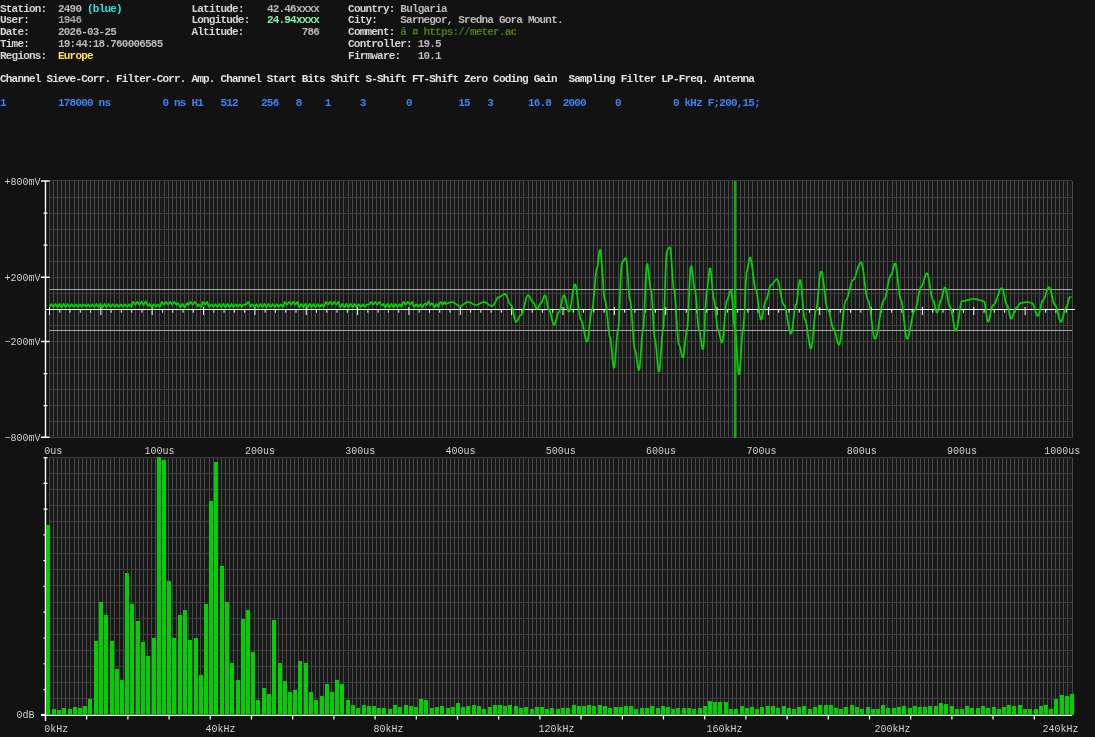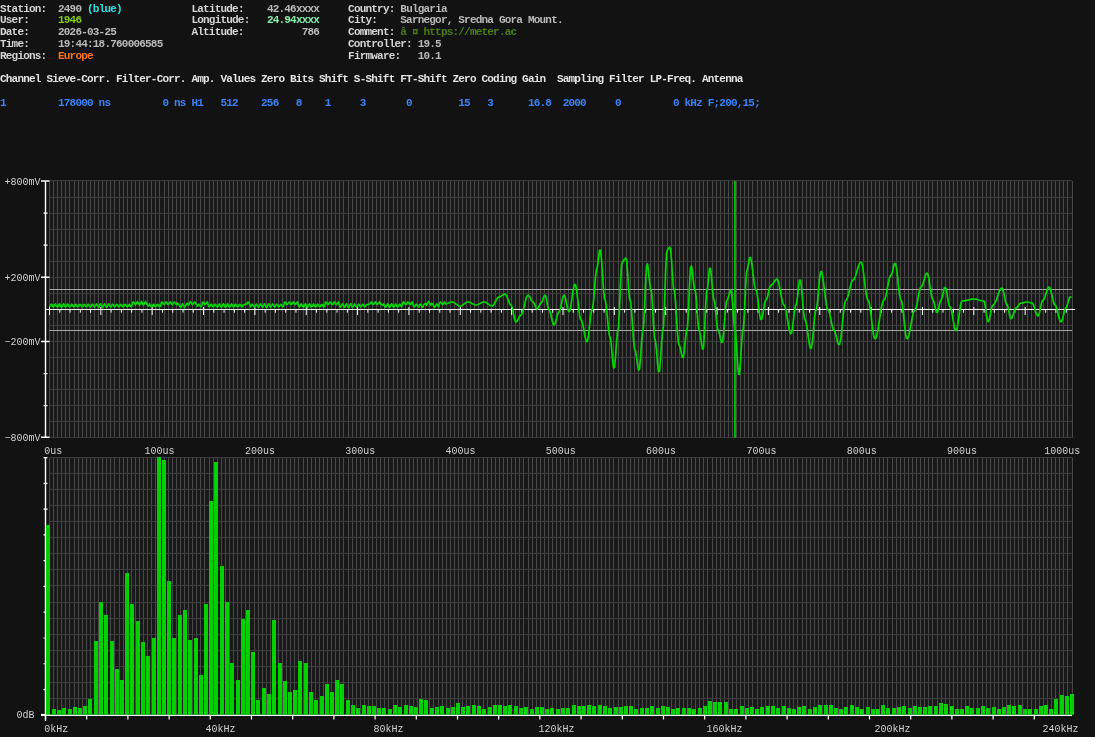--- a/index.html
+++ b/index.html
@@ -57,7 +57,7 @@
     <path d="M48 714.8V525M54 714.8V709M59 714.8V710M64 714.8V708M70 714.8V709M75 714.8V707M80 714.8V708M85 714.8V706M90 714.8V699M96 714.8V641M101 714.8V602M106 714.8V615M112 714.8V641M117 714.8V669M122 714.8V680M127 714.8V573M132 714.8V604M138 714.8V621M143 714.8V642M148 714.8V656M154 714.8V638M159 714.8V457M164 714.8V460M169 714.8V581M174 714.8V638M180 714.8V615M185 714.8V610M190 714.8V640M196 714.8V638M201 714.8V675M206 714.8V604M211 714.8V501M216 714.8V462M222 714.8V566M227 714.8V602M232 714.8V663M238 714.8V680M243 714.8V619M248 714.8V610M253 714.8V652M258 714.8V700M264 714.8V688M269 714.8V694M274 714.8V620M280 714.8V663M285 714.8V681M290 714.8V692M295 714.8V690M300 714.8V661M306 714.8V663M311 714.8V692M316 714.8V700M322 714.8V696M327 714.8V684M332 714.8V692M337 714.8V680M342 714.8V684M348 714.8V700M353 714.8V705M358 714.8V708M364 714.8V705M369 714.8V706M374 714.8V706M379 714.8V708M384 714.8V708M390 714.8V709M395 714.8V705M400 714.8V707M406 714.8V705M411 714.8V706M416 714.8V707M421 714.8V699M426 714.8V700M432 714.8V708M437 714.8V707M442 714.8V706M448 714.8V708M453 714.8V707M458 714.8V703M463 714.8V707M468 714.8V706M474 714.8V705M479 714.8V706M484 714.8V709M490 714.8V707M495 714.8V705M500 714.8V705M505 714.8V706M510 714.8V705M516 714.8V706M521 714.8V708M526 714.8V707M532 714.8V709M537 714.8V707M542 714.8V707M547 714.8V709M552 714.8V708M558 714.8V709M563 714.8V708M568 714.8V708M574 714.8V705M579 714.8V706M584 714.8V706M589 714.8V705M594 714.8V706M600 714.8V705M605 714.8V706M610 714.8V708M616 714.8V707M621 714.8V707M626 714.8V706M631 714.8V706M636 714.8V709M642 714.8V708M647 714.8V708M652 714.8V706M658 714.8V708M663 714.8V706M668 714.8V707M673 714.8V709M678 714.8V708M684 714.8V708M689 714.8V708M694 714.8V709M700 714.8V708M705 714.8V706M710 714.8V701M715 714.8V702M720 714.8V702M726 714.8V702M731 714.8V709M736 714.8V709M742 714.8V706M747 714.8V708M752 714.8V707M757 714.8V709M762 714.8V707M768 714.8V706M773 714.8V706M778 714.8V708M784 714.8V706M789 714.8V708M794 714.8V709M799 714.8V707M804 714.8V706M810 714.8V709M815 714.8V707M820 714.8V705M826 714.8V705M831 714.8V705M836 714.8V708M841 714.8V709M846 714.8V707M852 714.8V705M857 714.8V707M862 714.8V709M868 714.8V707M873 714.8V709M878 714.8V709M883 714.8V705M888 714.8V708M894 714.8V708M899 714.8V707M904 714.8V706M910 714.8V708M915 714.8V706M920 714.8V707M925 714.8V707M930 714.8V706M936 714.8V706M941 714.8V703M946 714.8V704M952 714.8V706M957 714.8V709M962 714.8V709M967 714.8V706M972 714.8V708M978 714.8V708M983 714.8V706M988 714.8V708M994 714.8V707M999 714.8V709M1004 714.8V707M1009 714.8V705M1014 714.8V706M1020 714.8V705M1025 714.8V709M1030 714.8V709M1036 714.8V709M1041 714.8V706M1046 714.8V705M1051 714.8V709M1056 714.8V699M1062 714.8V695M1067 714.8V696M1072 714.8V694" stroke="#00d000" stroke-width="4"></path>
   </svg>
 <pre id="hdr">Station:  <span style="color:#b9b9b9">2490</span> <span style="color:#2ee0e0">(blue)</span>            Latitude:    <span style="color:#b9b9b9">42.46xxxx</span>     Country: <span style="color:#b9b9b9">Bulgaria</span>
-User:     <span style="color:#84cc16">1946</span>                   Longitude:   <span style="color:#86efac">24.94xxxx</span>     City:    <span style="color:#b9b9b9">Sarnegor, Sredna Gora Mount.</span>
+User:     <span style="color:#a3a3a3">1946</span>                   Longitude:   <span style="color:#86efac">24.94xxxx</span>     City:    <span style="color:#b9b9b9">Sarnegor, Sredna Gora Mount.</span>
 Date:     <span style="color:#b9b9b9">2026-03-25</span>             Altitude:          <span style="color:#b9b9b9">786</span>     Comment: <span style="color:#4d7c0f">â ¤ https://meter.ac</span>
 Time:     <span style="color:#b9b9b9">19:44:18.760006585</span>                                Controller: <span style="color:#b9b9b9">19.5</span>
 Regions:  <span style="color:#f97316">Europe</span>                                            Firmware:   <span style="color:#b9b9b9">10.1</span>

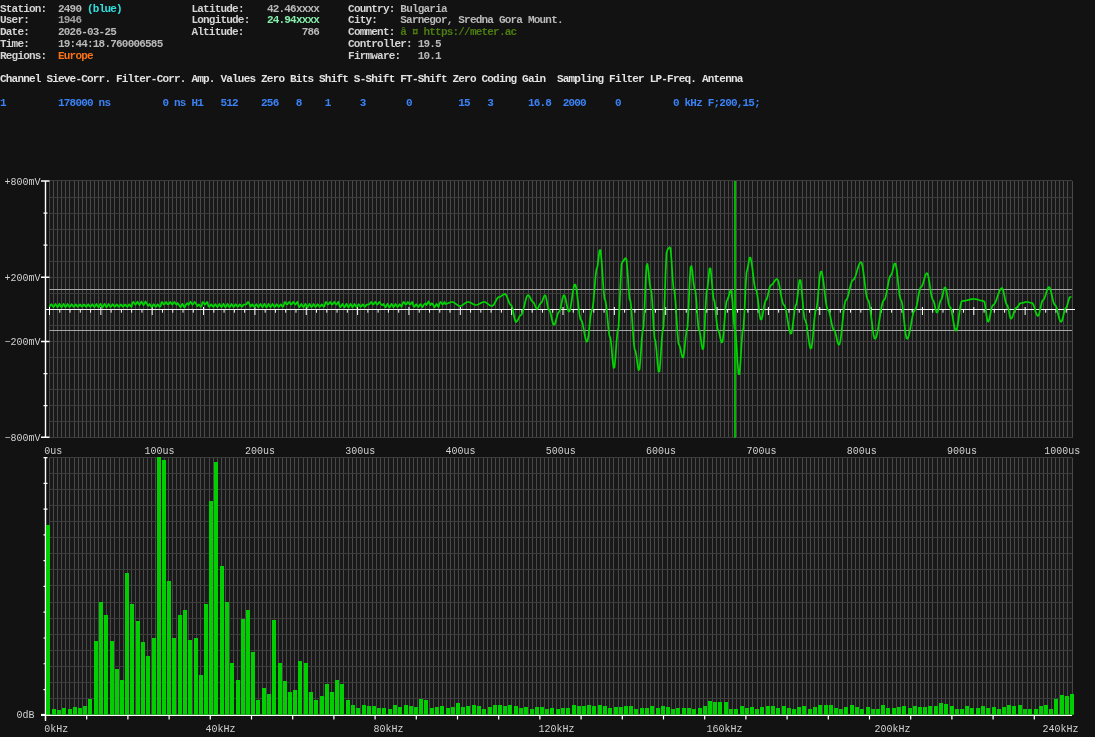--- a/index.html
+++ b/index.html
@@ -60,7 +60,7 @@
 User:     <span style="color:#a3a3a3">1946</span>                   Longitude:   <span style="color:#86efac">24.94xxxx</span>     City:    <span style="color:#b9b9b9">Sarnegor, Sredna Gora Mount.</span>
 Date:     <span style="color:#b9b9b9">2026-03-25</span>             Altitude:          <span style="color:#b9b9b9">786</span>     Comment: <span style="color:#4d7c0f">â ¤ https://meter.ac</span>
 Time:     <span style="color:#b9b9b9">19:44:18.760006585</span>                                Controller: <span style="color:#b9b9b9">19.5</span>
-Regions:  <span style="color:#f97316">Europe</span>                                            Firmware:   <span style="color:#b9b9b9">10.1</span>
+Regions:  <span style="color:#fde047">Europe</span>                                            Firmware:   <span style="color:#b9b9b9">10.1</span>
 
 <span style="color:#e2e2e2">Channel Sieve-Corr. Filter-Corr. Amp. Values Zero Bits Shift S-Shift FT-Shift Zero Coding Gain  Sampling Filter LP-Freq. Antenna</span>
 

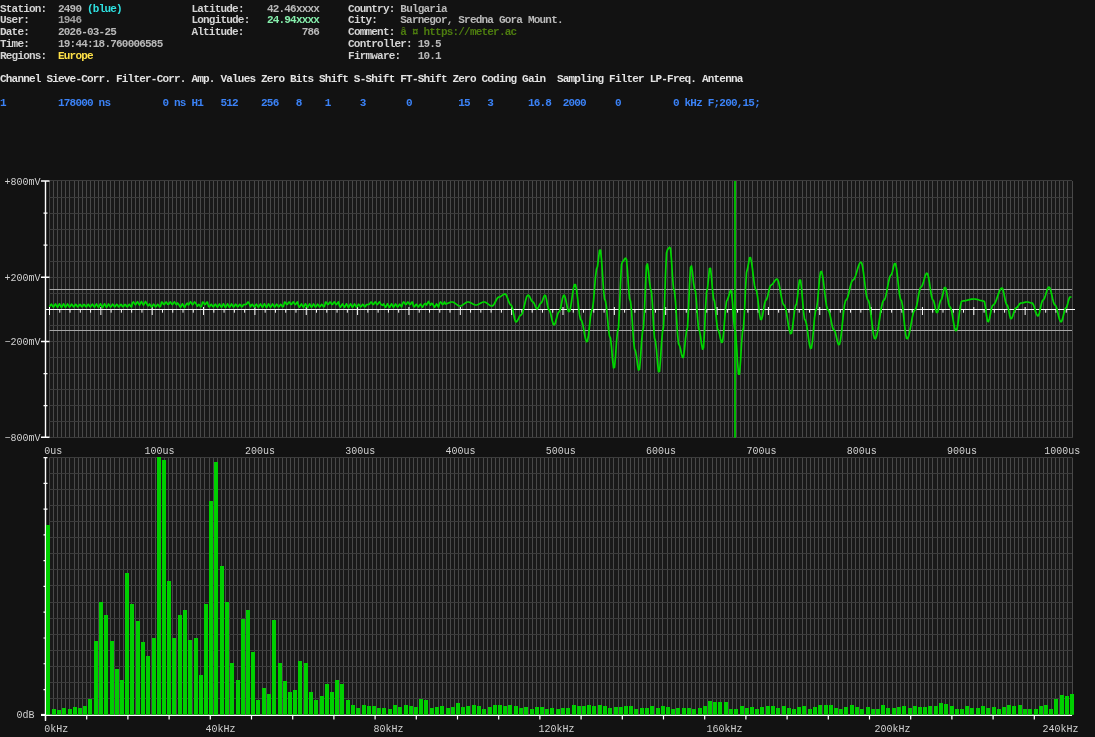--- a/index.html
+++ b/index.html
@@ -62,7 +62,7 @@
 Time:     <span style="color:#b9b9b9">19:44:18.760006585</span>                                Controller: <span style="color:#b9b9b9">19.5</span>
 Regions:  <span style="color:#fde047">Europe</span>                                            Firmware:   <span style="color:#b9b9b9">10.1</span>
 
-<span style="color:#e2e2e2">Channel Sieve-Corr. Filter-Corr. Amp. Values Zero Bits Shift S-Shift FT-Shift Zero Coding Gain  Sampling Filter LP-Freq. Antenna</span>
+<span style="color:#e2e2e2">Channel Sieve-Corr. Filter-Corr. Amp. Channel Start Bits Shift S-Shift FT-Shift Zero Coding Gain  Sampling Filter LP-Freq. Antenna</span>
 
 <span style="color:#3b82f6">1         178000 ns         0 ns H1   512    256   8    1     3       0        15   3      16.8  2000     0         0 kHz F;200,15;</span></pre>
 </body></html>

